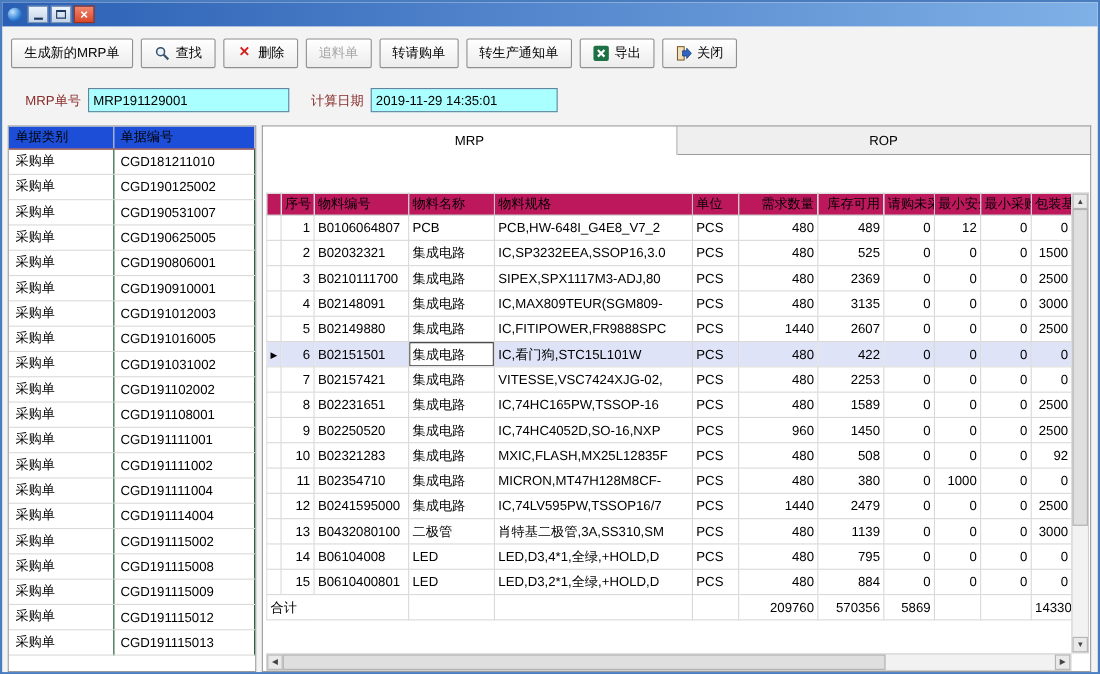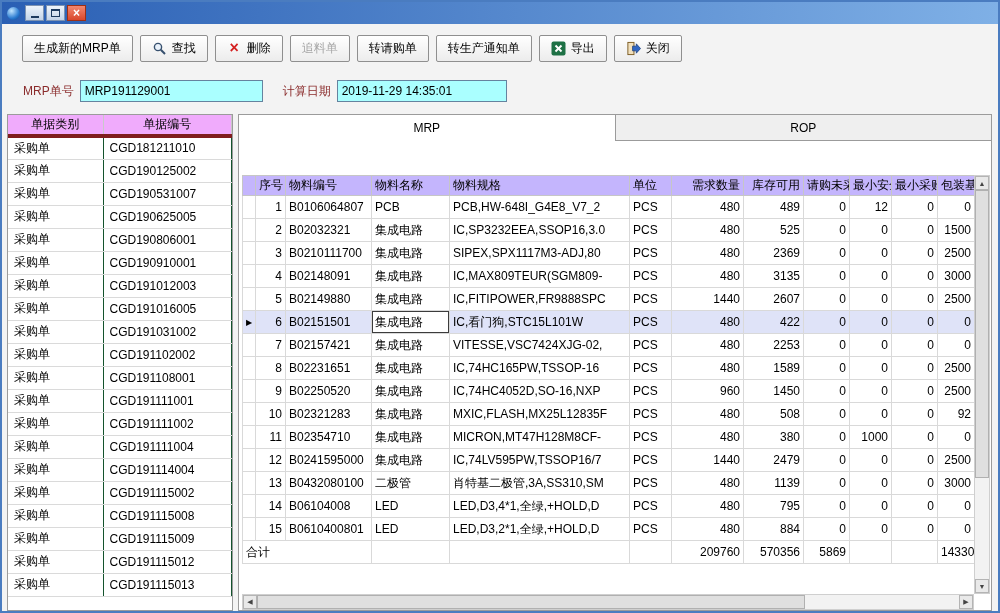--- a/index.html
+++ b/index.html
@@ -25,7 +25,7 @@
     font-weight:bold; font-size:12px; line-height:1; }
   
   .toolbar { position:absolute; top:24px; left:0; right:0; height:44px;
-    display:flex; align-items:center; gap:7px; padding:0 20px; }
+    display:flex; align-items:center; gap:7px; padding:0 8px; }
   .tbtn { height:27px; padding:0 11px; display:inline-flex; align-items:center; gap:5px;
     background:linear-gradient(#ffffff,#ececec); border:1px solid #8f8f8f; border-radius:2px;
     font:12px "Liberation Sans","DejaVu Sans",sans-serif; color:#000; }

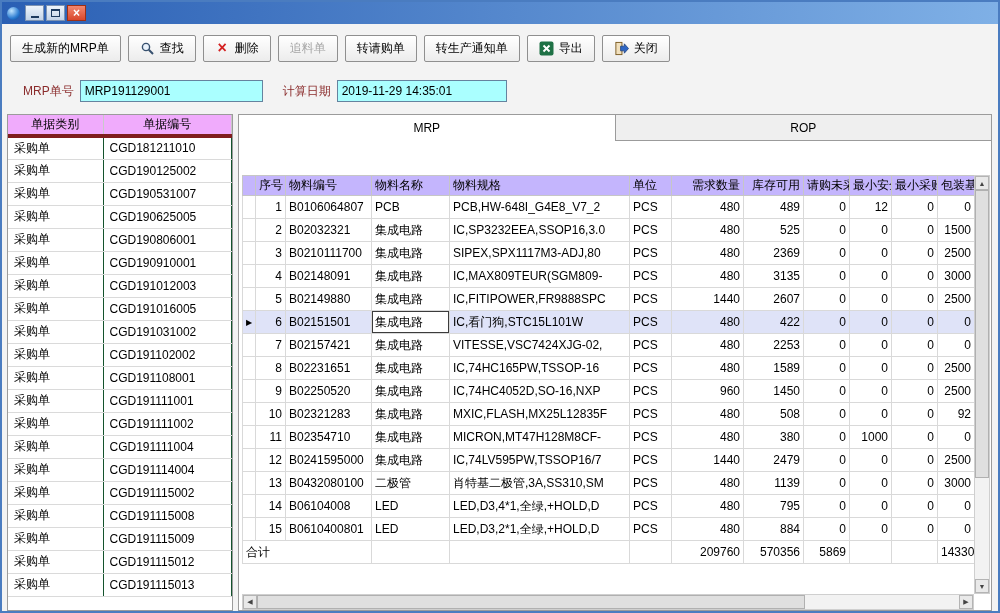--- a/index.html
+++ b/index.html
@@ -43,8 +43,8 @@
   .leftpanel { position:absolute; left:5px; top:112px; width:226px; bottom:0;
     background:#fff; border:1px solid #9b9b9b; overflow:hidden; }
   .lgrid { width:100%; border-collapse:collapse; table-layout:fixed; }
-  .lgrid th { height:20px; font-weight:normal; text-align:center; padding:1px 6px; background:#f0abfc;
-    border-right:1px solid #c9c9c9; border-bottom:4px solid #7f1d1d; }
+  .lgrid th { height:20px; font-weight:normal; text-align:left; padding:1px 6px; background:#1d4ed8;
+    border-right:1px solid #c9c9c9; border-bottom:1px solid #7f1d1d; }
   .lgrid td { height:23px; padding:0 6px; border-right:1px solid #14532d; border-bottom:1px solid #dadada;
     white-space:nowrap; overflow:hidden; }
   

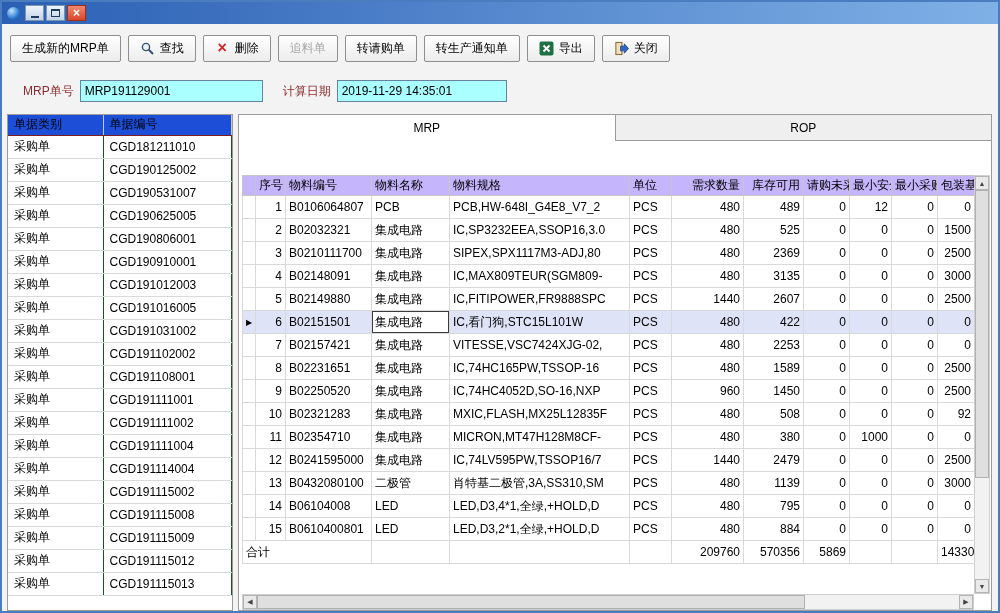--- a/index.html
+++ b/index.html
@@ -62,7 +62,7 @@
   
   .tablewrap { position:absolute; left:3px; top:34px; width:732px; height:408px; overflow:hidden; }
   .mgrid { border-collapse:collapse; table-layout:fixed; width:732px; }
-  .mgrid th { height:20px; font-weight:normal; background:#c4b5fd; border:1px solid #c6c6c6;
+  .mgrid th { height:20px; font-weight:normal; background:#be185d; border:1px solid #c6c6c6;
     padding:0 3px; text-align:left; white-space:nowrap; overflow:hidden;font-family:Liberation Mono, monospace; }
   .mgrid th.num { text-align:right; }
   .mgrid td { height:23px; background:#fff; border:1px solid #d9d9d9; padding:0 3px;

